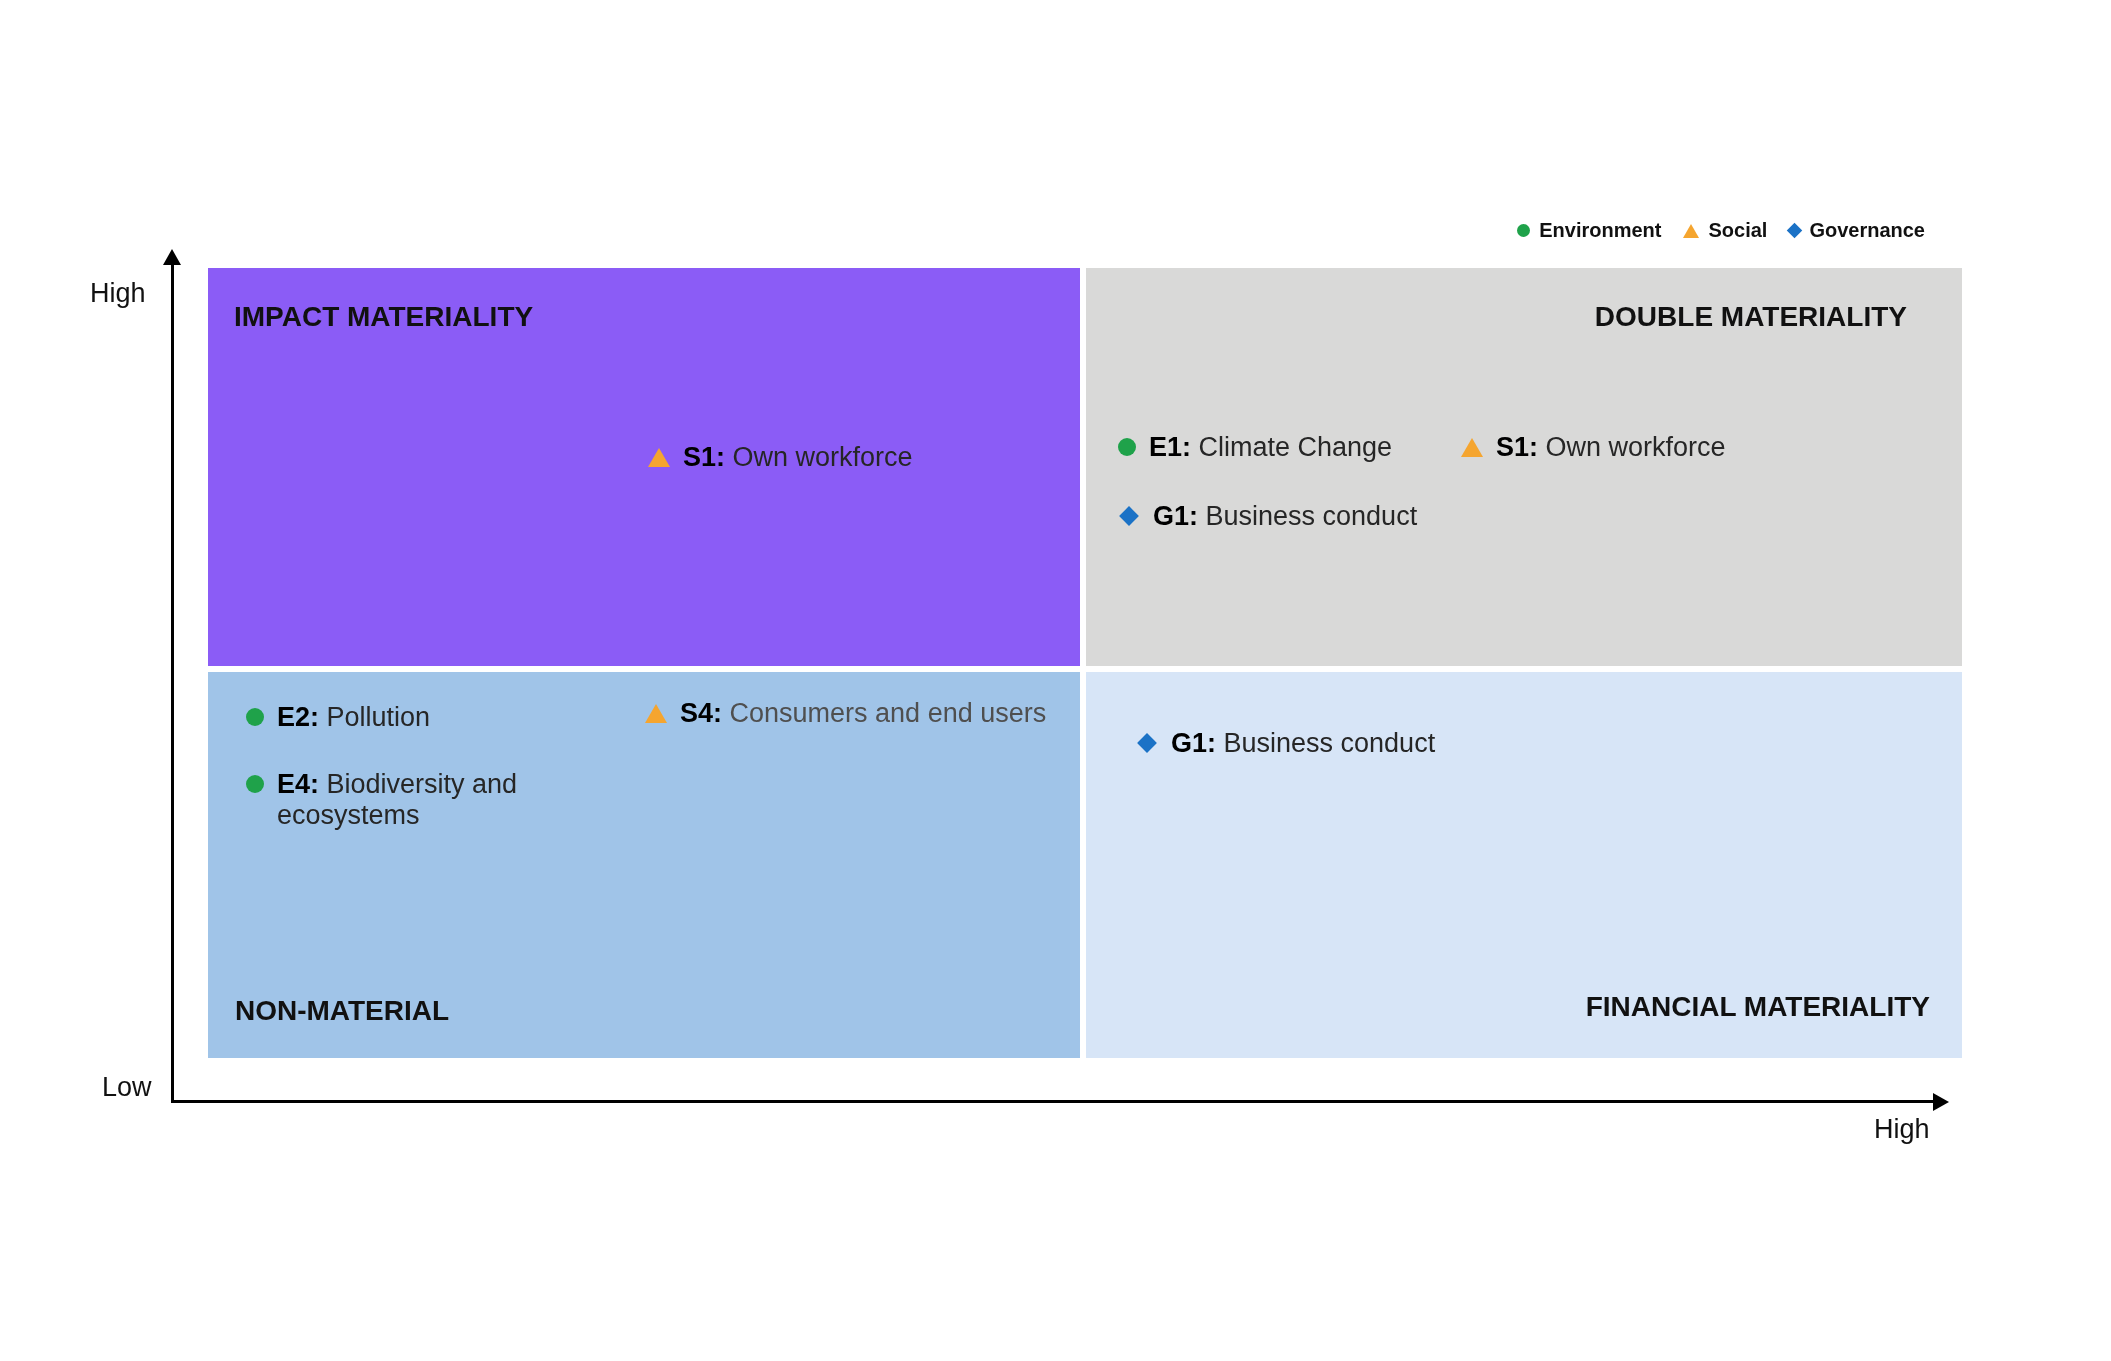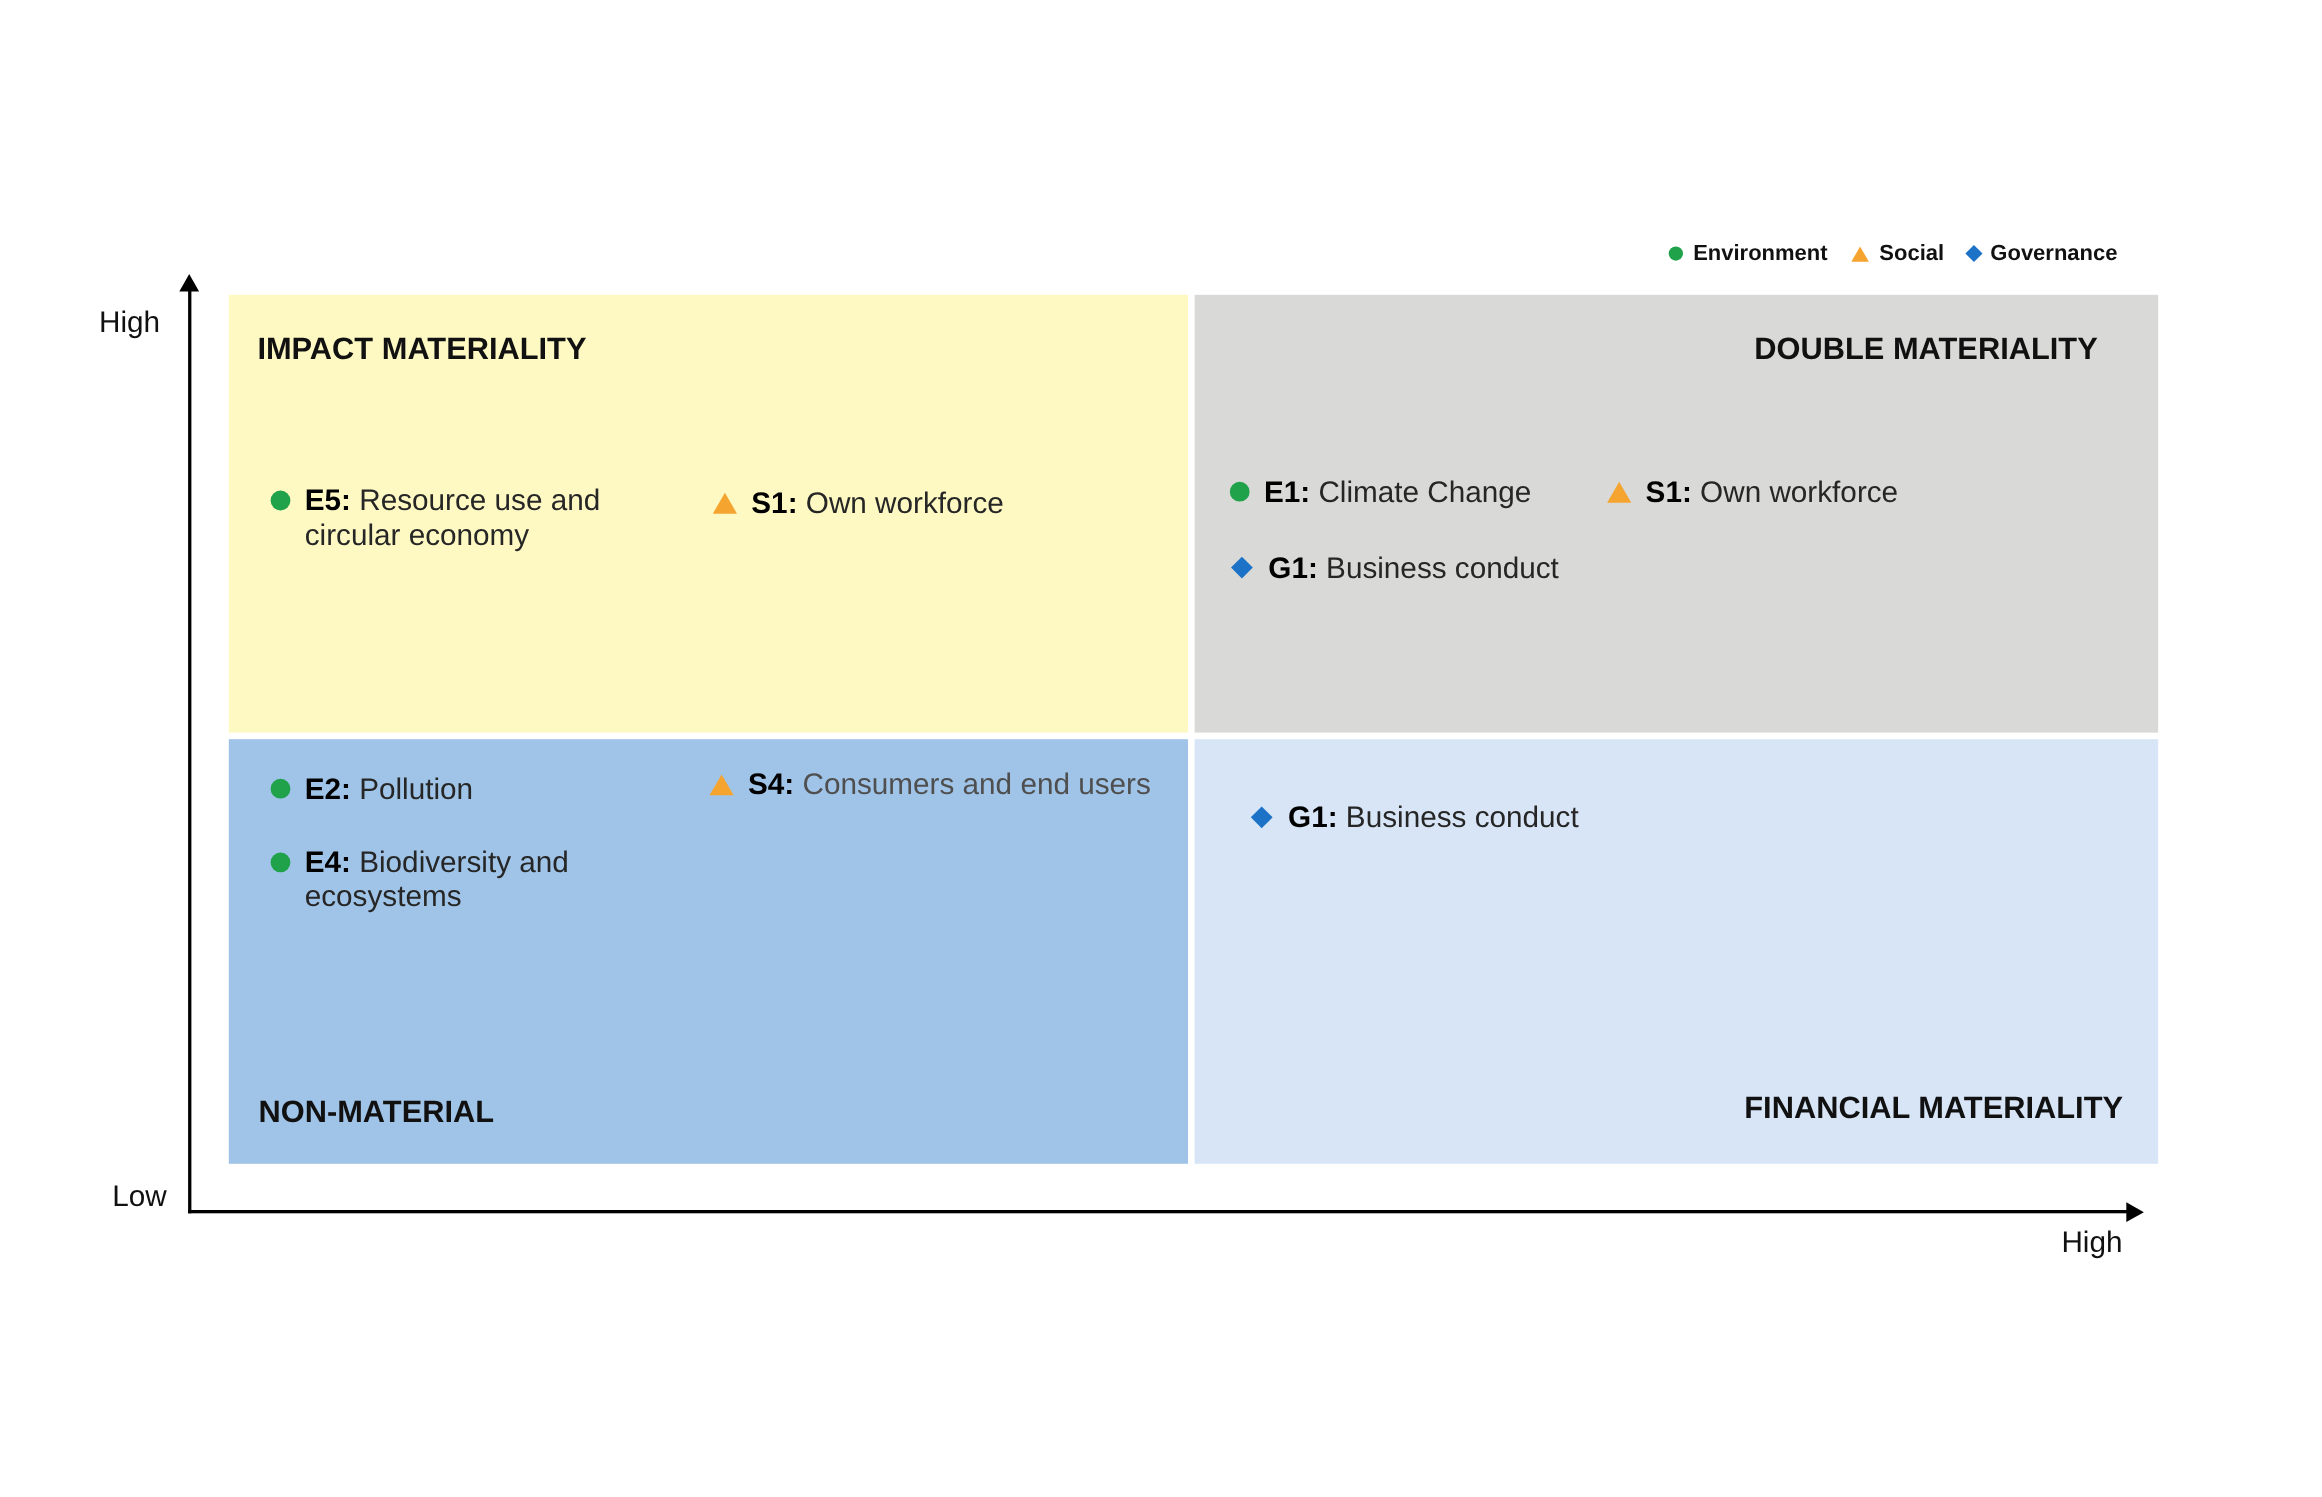--- a/index.html
+++ b/index.html
@@ -89,7 +89,7 @@
 
   <div class="grid">
 
-    <div class="quadrant q-impact" style="background: #fef9c3;">
+    <div class="quadrant q-impact" style="background: #8b5cf6; text-align: right;">
       <div class="q-title">IMPACT MATERIALITY</div>
       <div class="col colA">
           <div class="item">

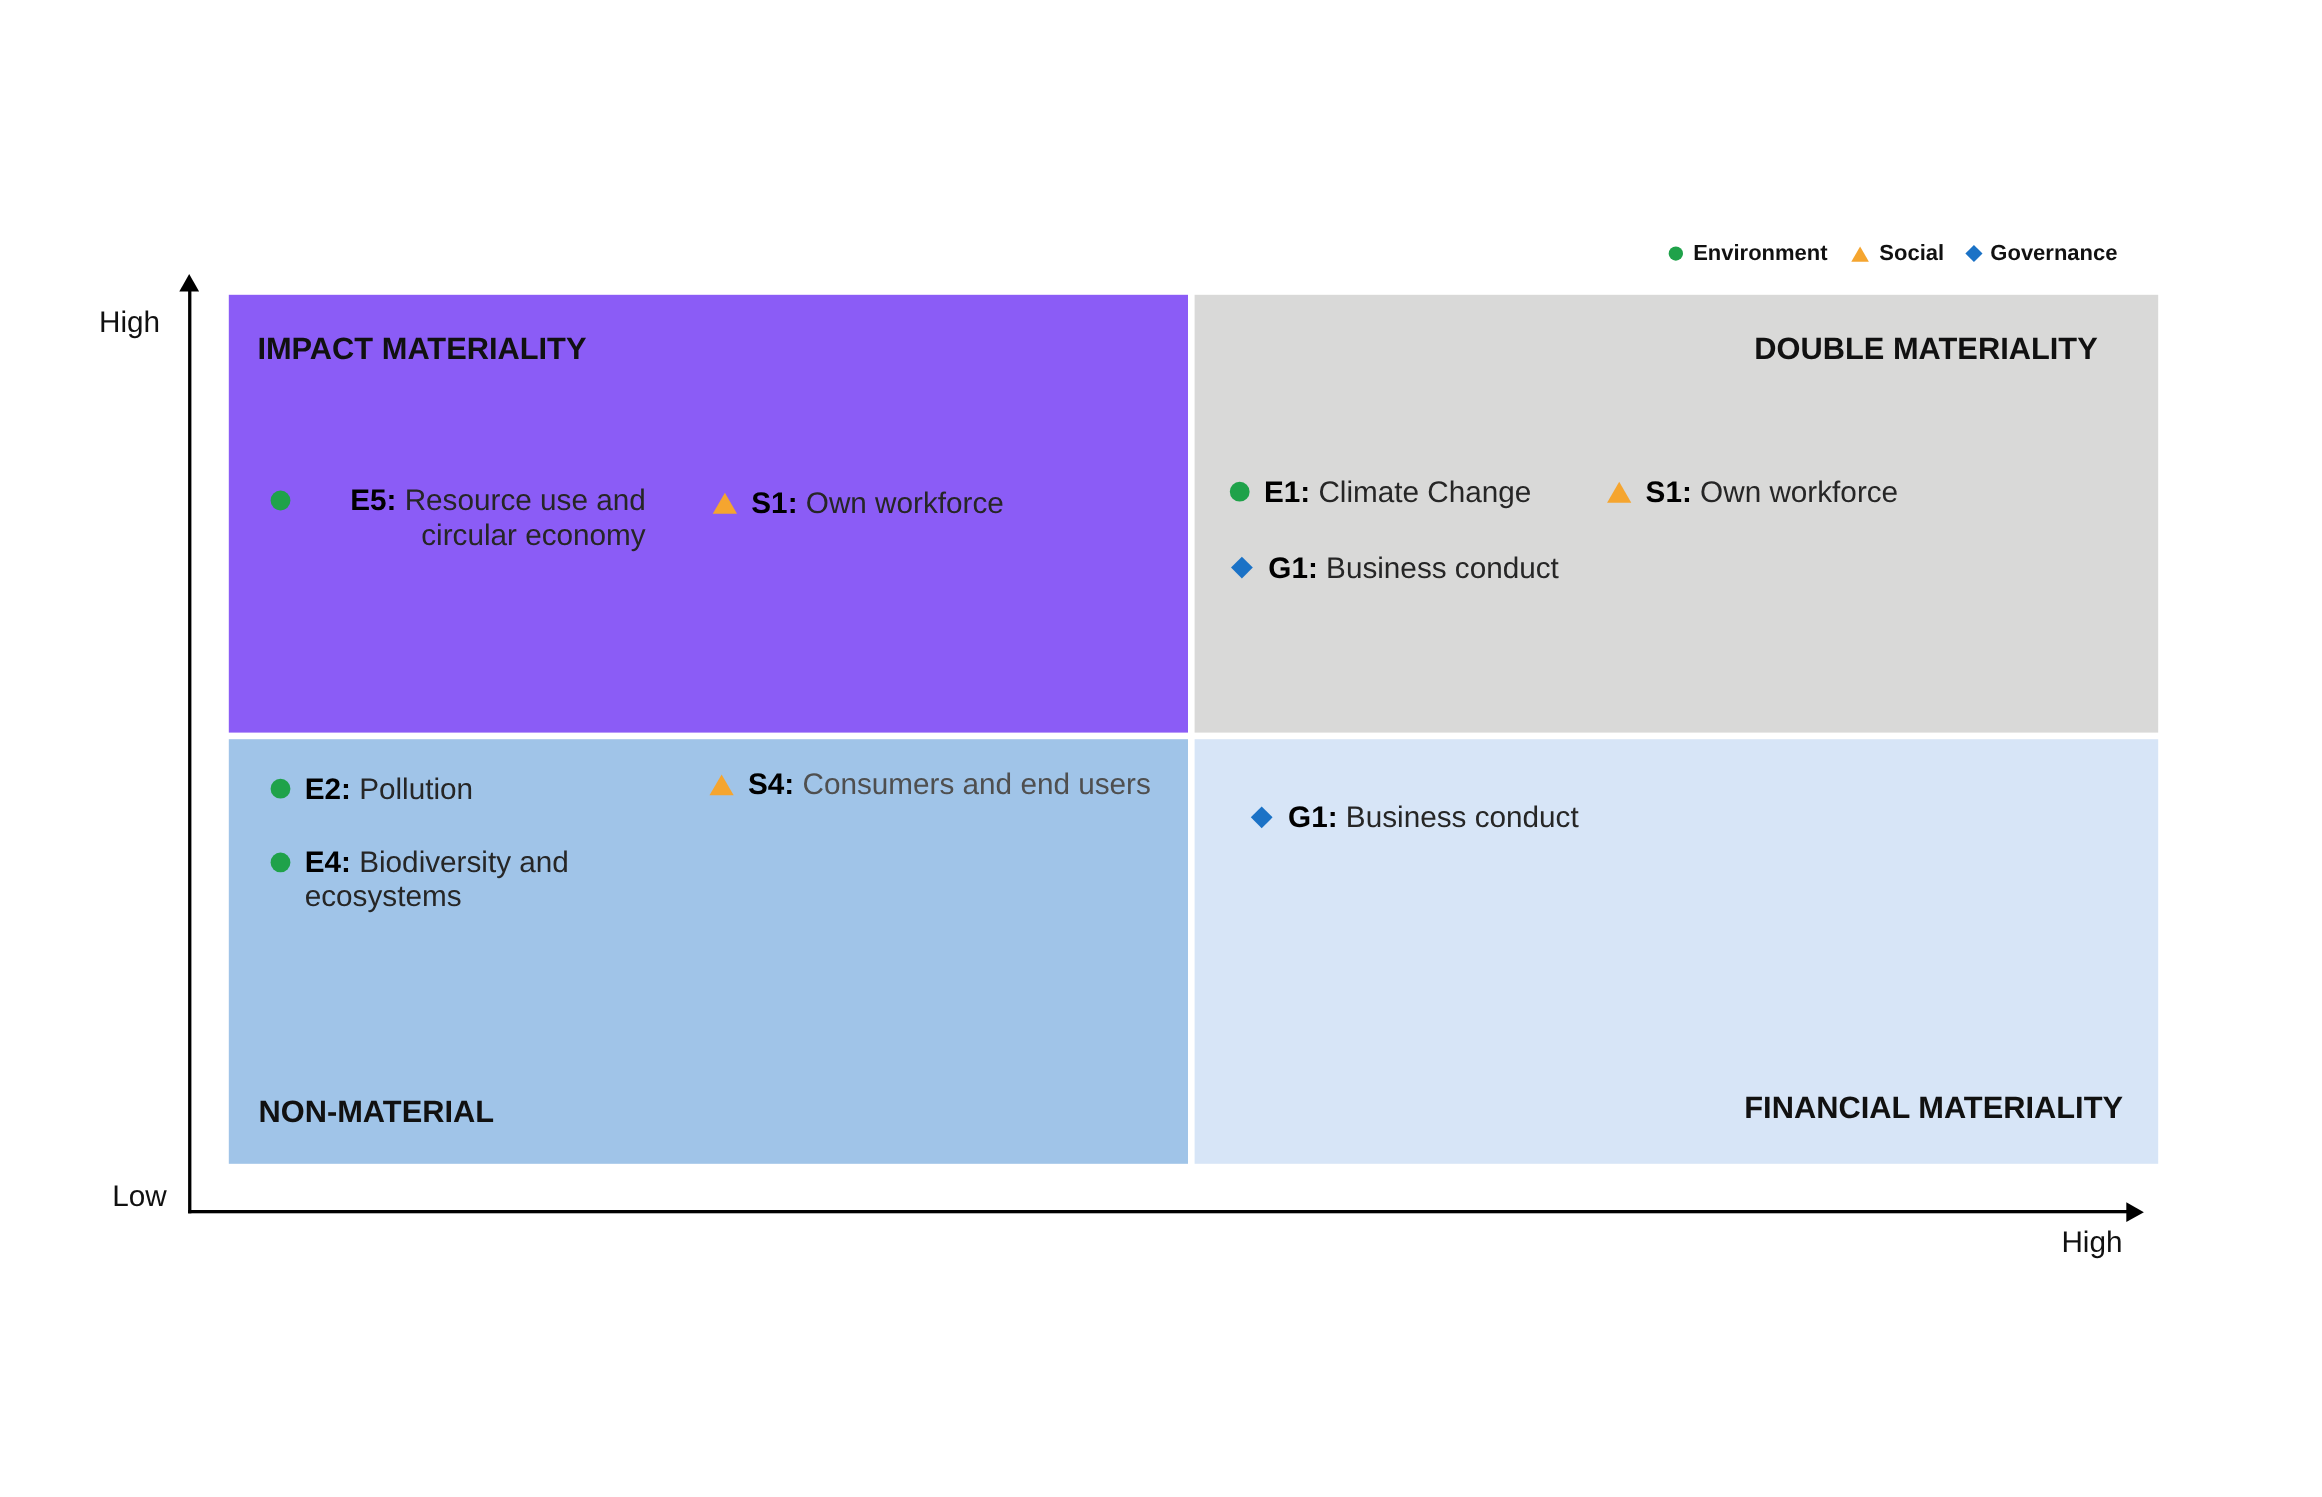--- a/index.html
+++ b/index.html
@@ -91,12 +91,6 @@
 
     <div class="quadrant q-impact" style="background: #8b5cf6; text-align: right;">
       <div class="q-title">IMPACT MATERIALITY</div>
-      <div class="col colA">
-          <div class="item">
-            <span class="marker circle" style="background: rgb(31, 162, 74);"></span>
-            <span class="item-text"><span class="code">E5:</span><span> Resource use and circular economy</span></span>
-          </div>
-        </div>
       <div class="col colB">
           <div class="item">
             <span class="marker triangle" style="border-bottom-color: rgb(245, 165, 47);"></span>

